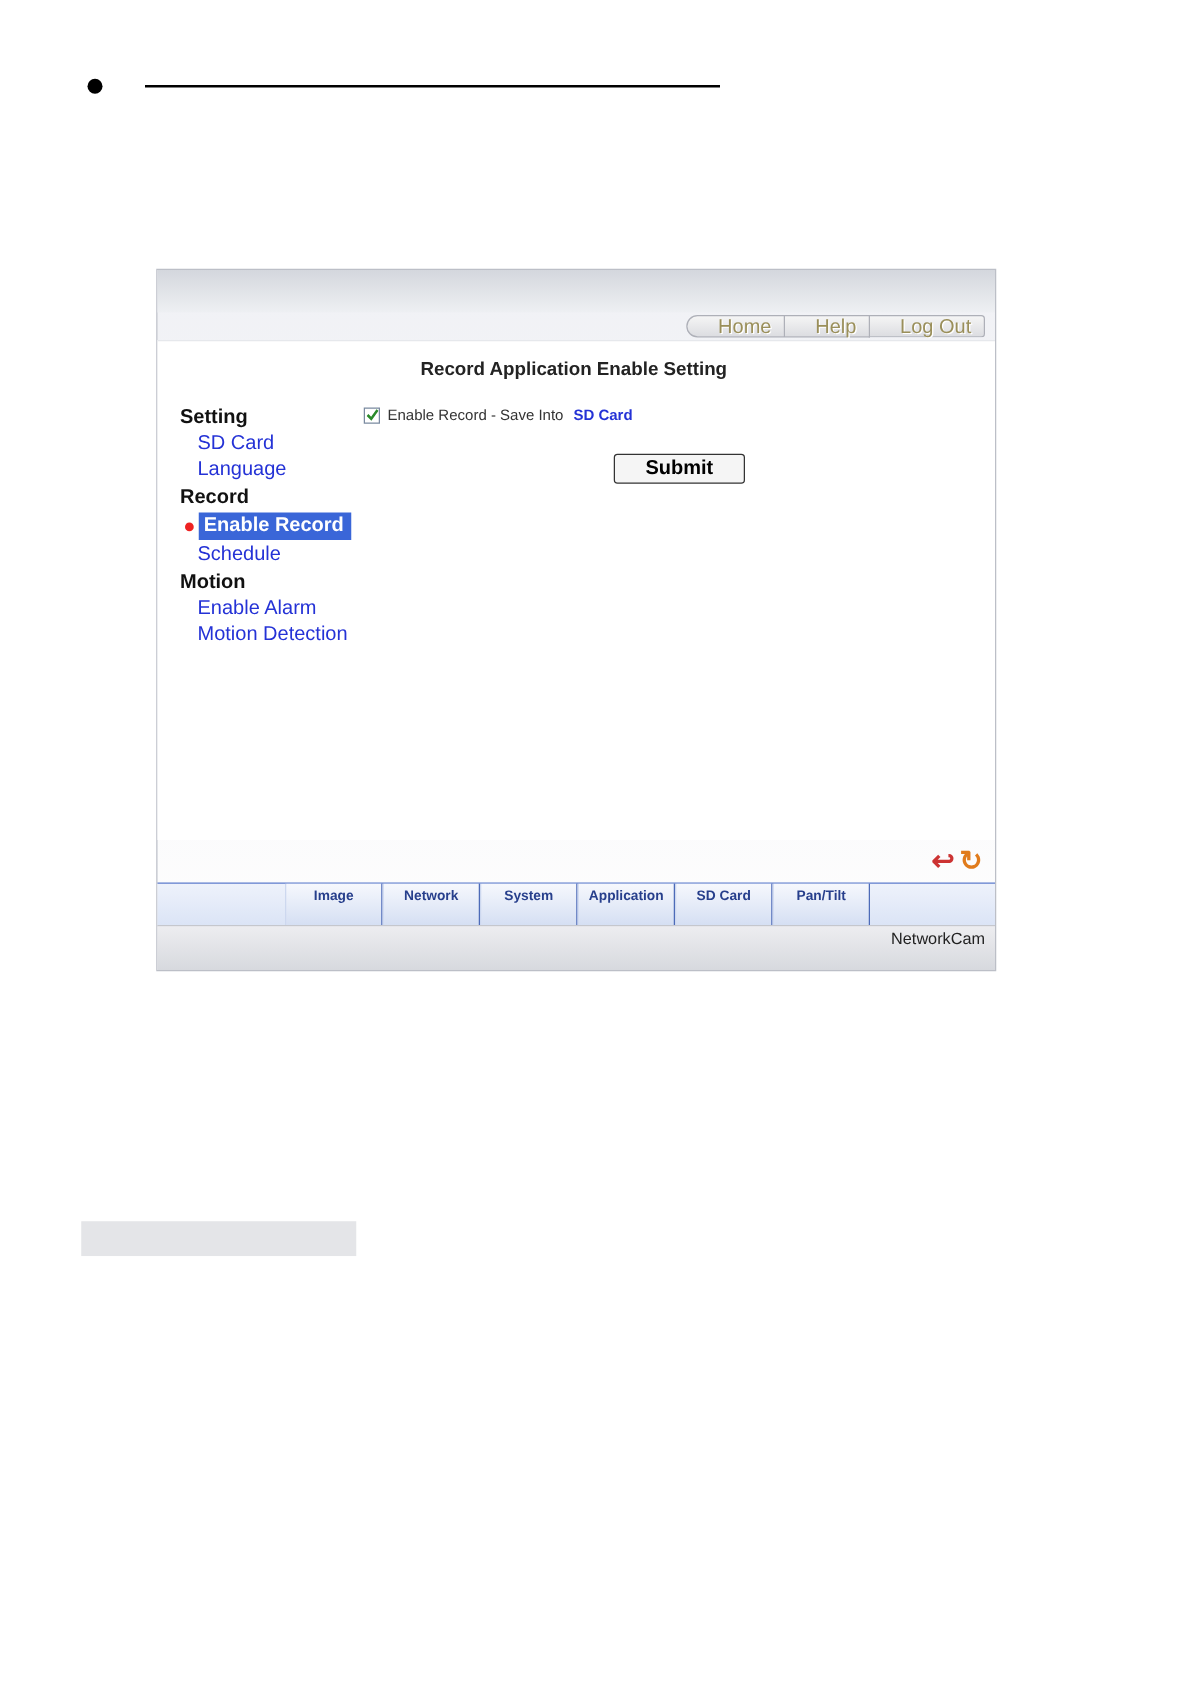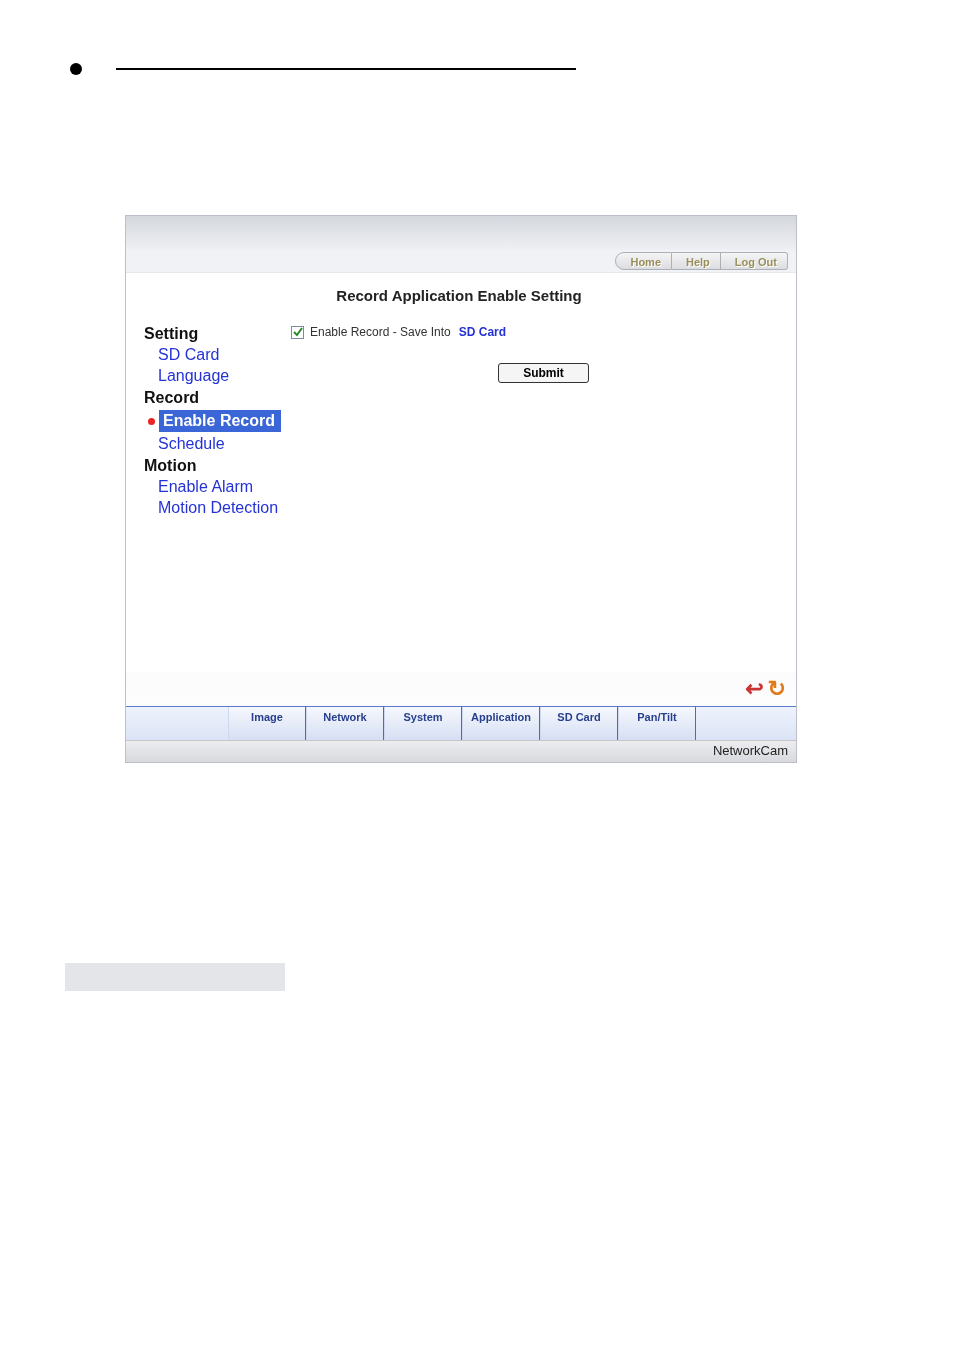--- a/index.html
+++ b/index.html
@@ -46,14 +46,14 @@
   }
   .nav-tab {
     height: 18px;
-    font-size: 11px;
-    font-weight: bold;
+    font-size: 16px;
+    font-weight: normal;
     color: #9a8f5a;
     text-shadow: 1px 1px 0 #fff;
     background: linear-gradient(#f5f5f5, #dcdde1);
     border: 1px solid #aeb0b8;
     border-radius: 9px 0 0 9px;
-    padding: 1px 10px 0 14px;
+    padding: 1px 10px 0 24px;
     margin-left: 4px;
     cursor: pointer;
     display: inline-flex;

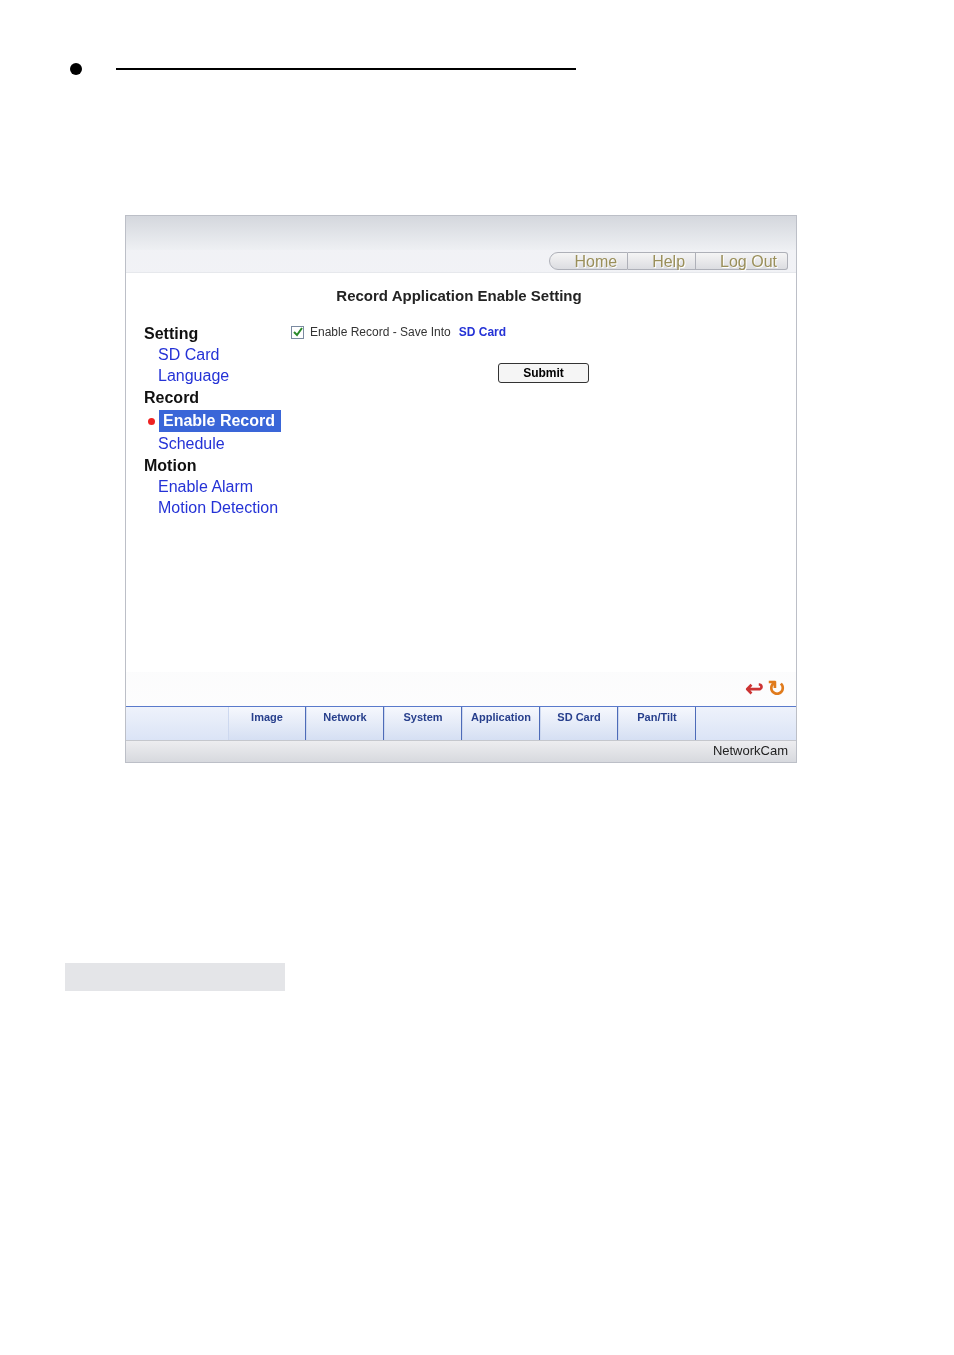--- a/index.html
+++ b/index.html
@@ -127,7 +127,7 @@
     display: block;
     margin: 24px auto 4px auto;
     padding: 2px 24px;
-    font-size: 12px;
+    font-size: 16px;
     font-family: inherit;
     background: #f5f5f5;
     border: 1px solid #333;

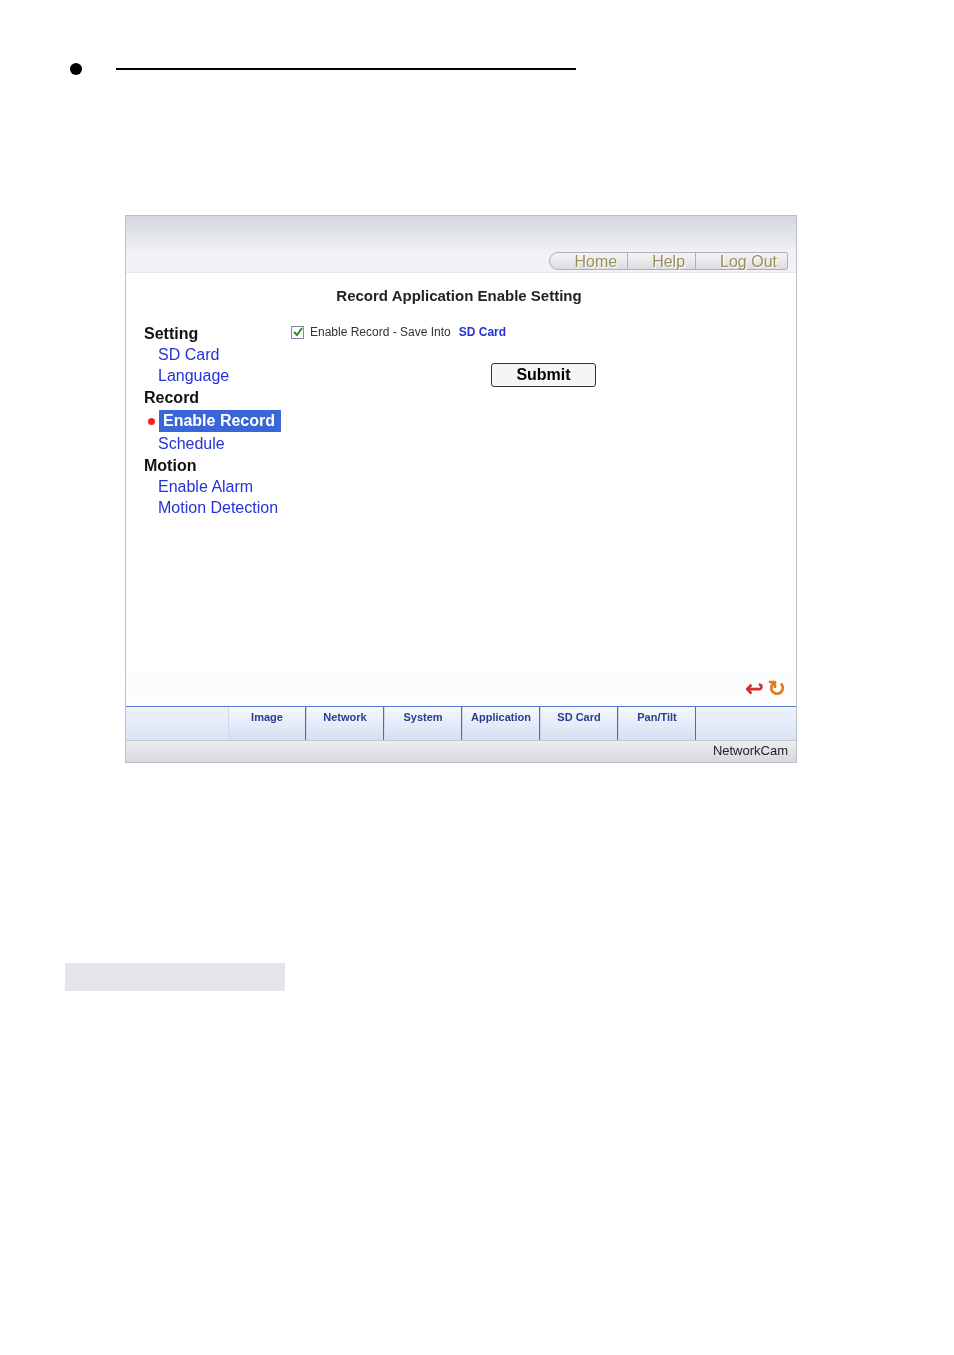--- a/index.html
+++ b/index.html
@@ -163,7 +163,7 @@
   }
   .btab:first-of-type{border-left:1px solid #4d6bb8;}
   .footer {
-    height: 22px;
+    height: 36px;
     background: linear-gradient(#ededf0, #d7d9de);
     text-align: right;
     font-size: 13px;

